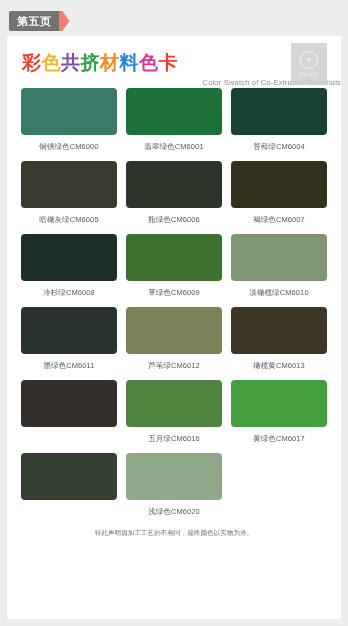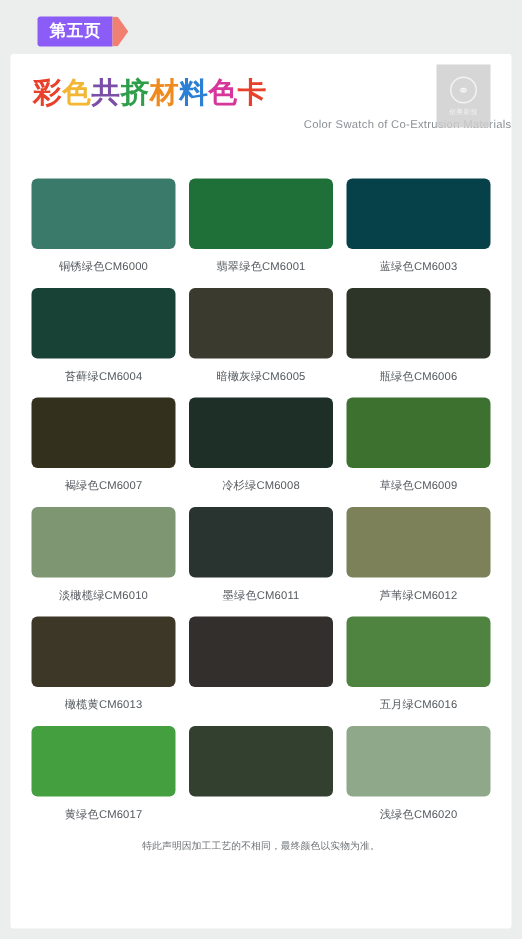--- a/index.html
+++ b/index.html
@@ -25,7 +25,7 @@
     z-index: 5;
   }
   .tab-body {
-    background: #8b5cf6;
+    background: #737373;
     color: #ffffff;
     font-size: 11px;
     font-weight: bold;
@@ -35,7 +35,6 @@
     padding: 0 7px 0 8px;
     border-radius: 2px 0 0 2px;
     line-height: 1;
-    margin-left: 16px;
   }
   .tab-point {
     width: 11px;

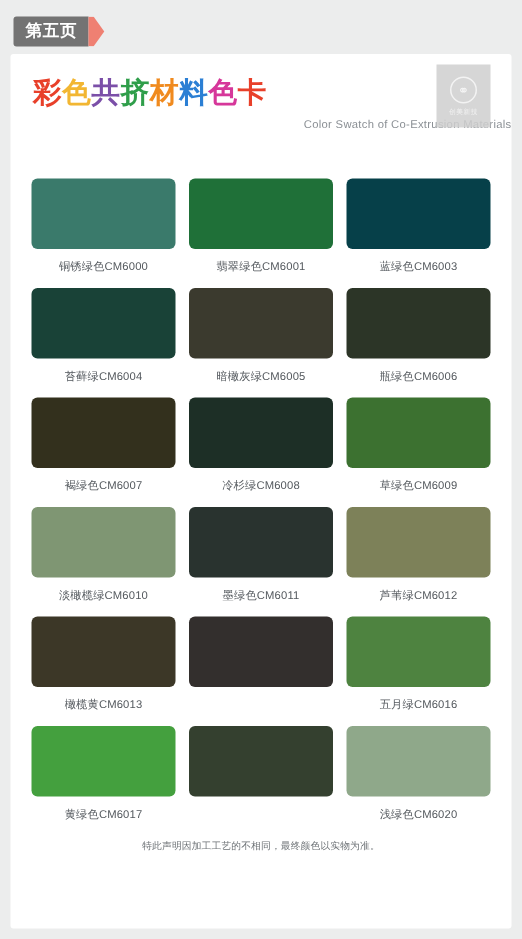--- a/index.html
+++ b/index.html
@@ -59,7 +59,7 @@
   
   .header {
     position: relative;
-    height: 83px;
+    height: 52px;
     padding: 16px 0 0 15px;
   }
   .title {

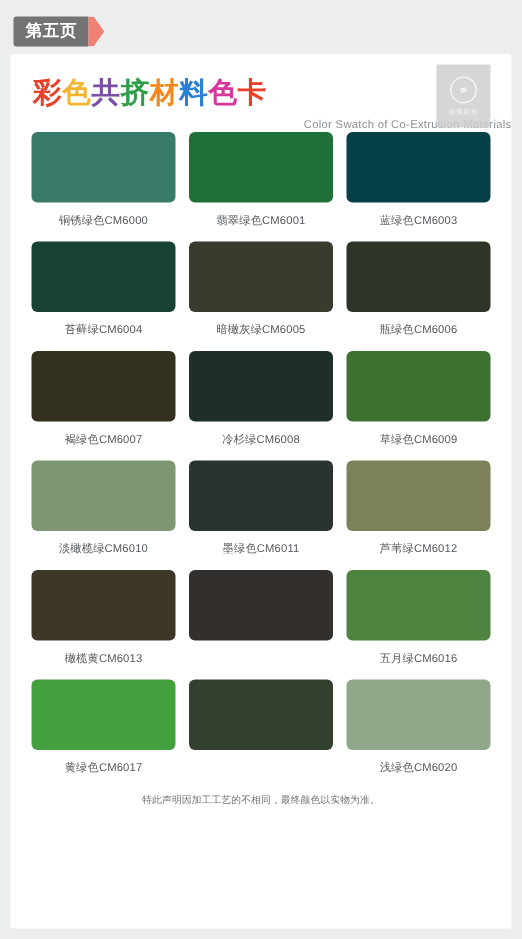--- a/index.html
+++ b/index.html
@@ -177,10 +177,6 @@
         <div class="chip-label">翡翠绿色CM6001</div>
       </div>
       <div class="cell">
-        <div class="chip" style="background: rgb(6, 64, 73);"></div>
-        <div class="chip-label">蓝绿色CM6003</div>
-      </div>
-      <div class="cell">
         <div class="chip" style="background: rgb(25, 66, 55);"></div>
         <div class="chip-label">苔藓绿CM6004</div>
       </div>

